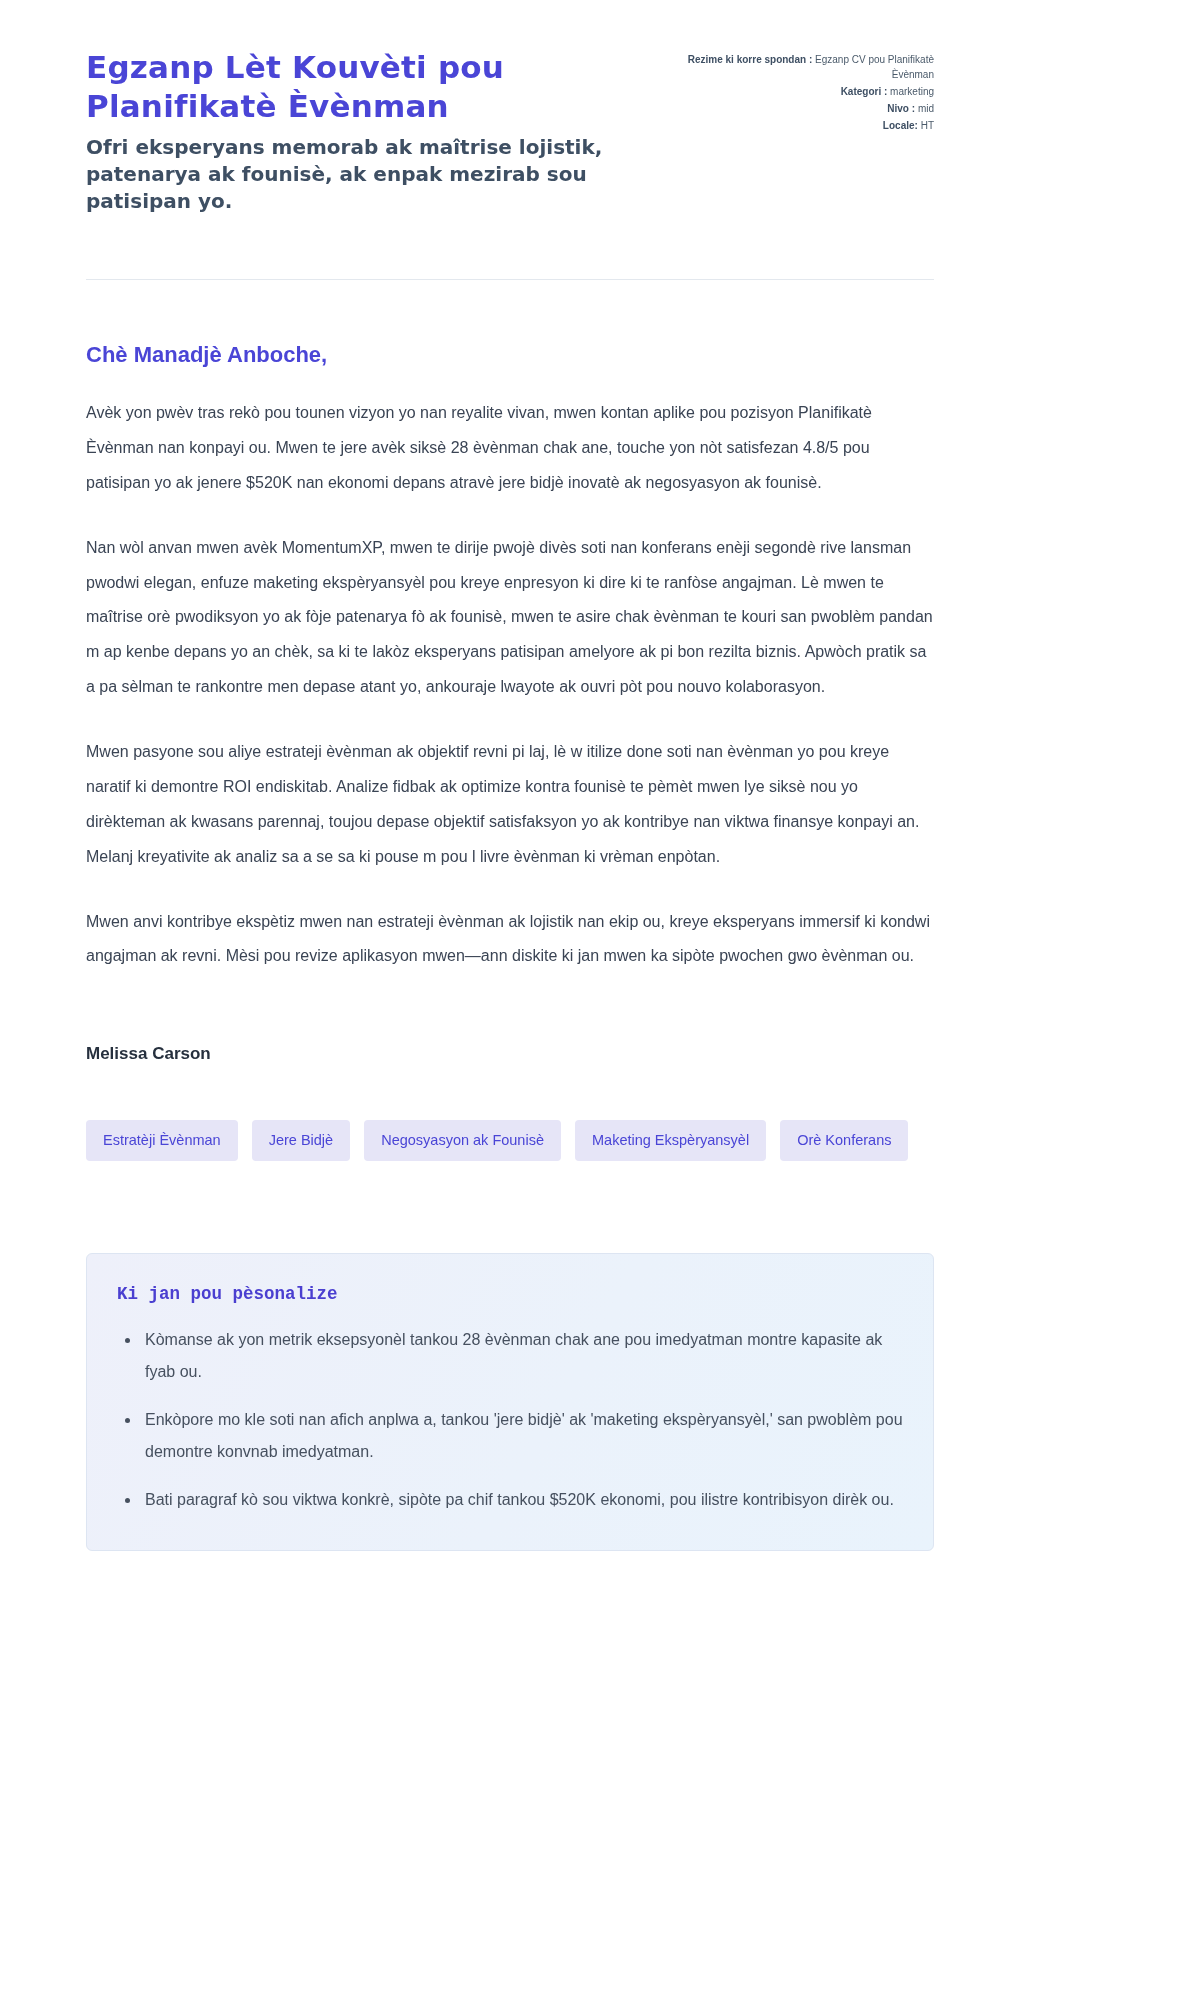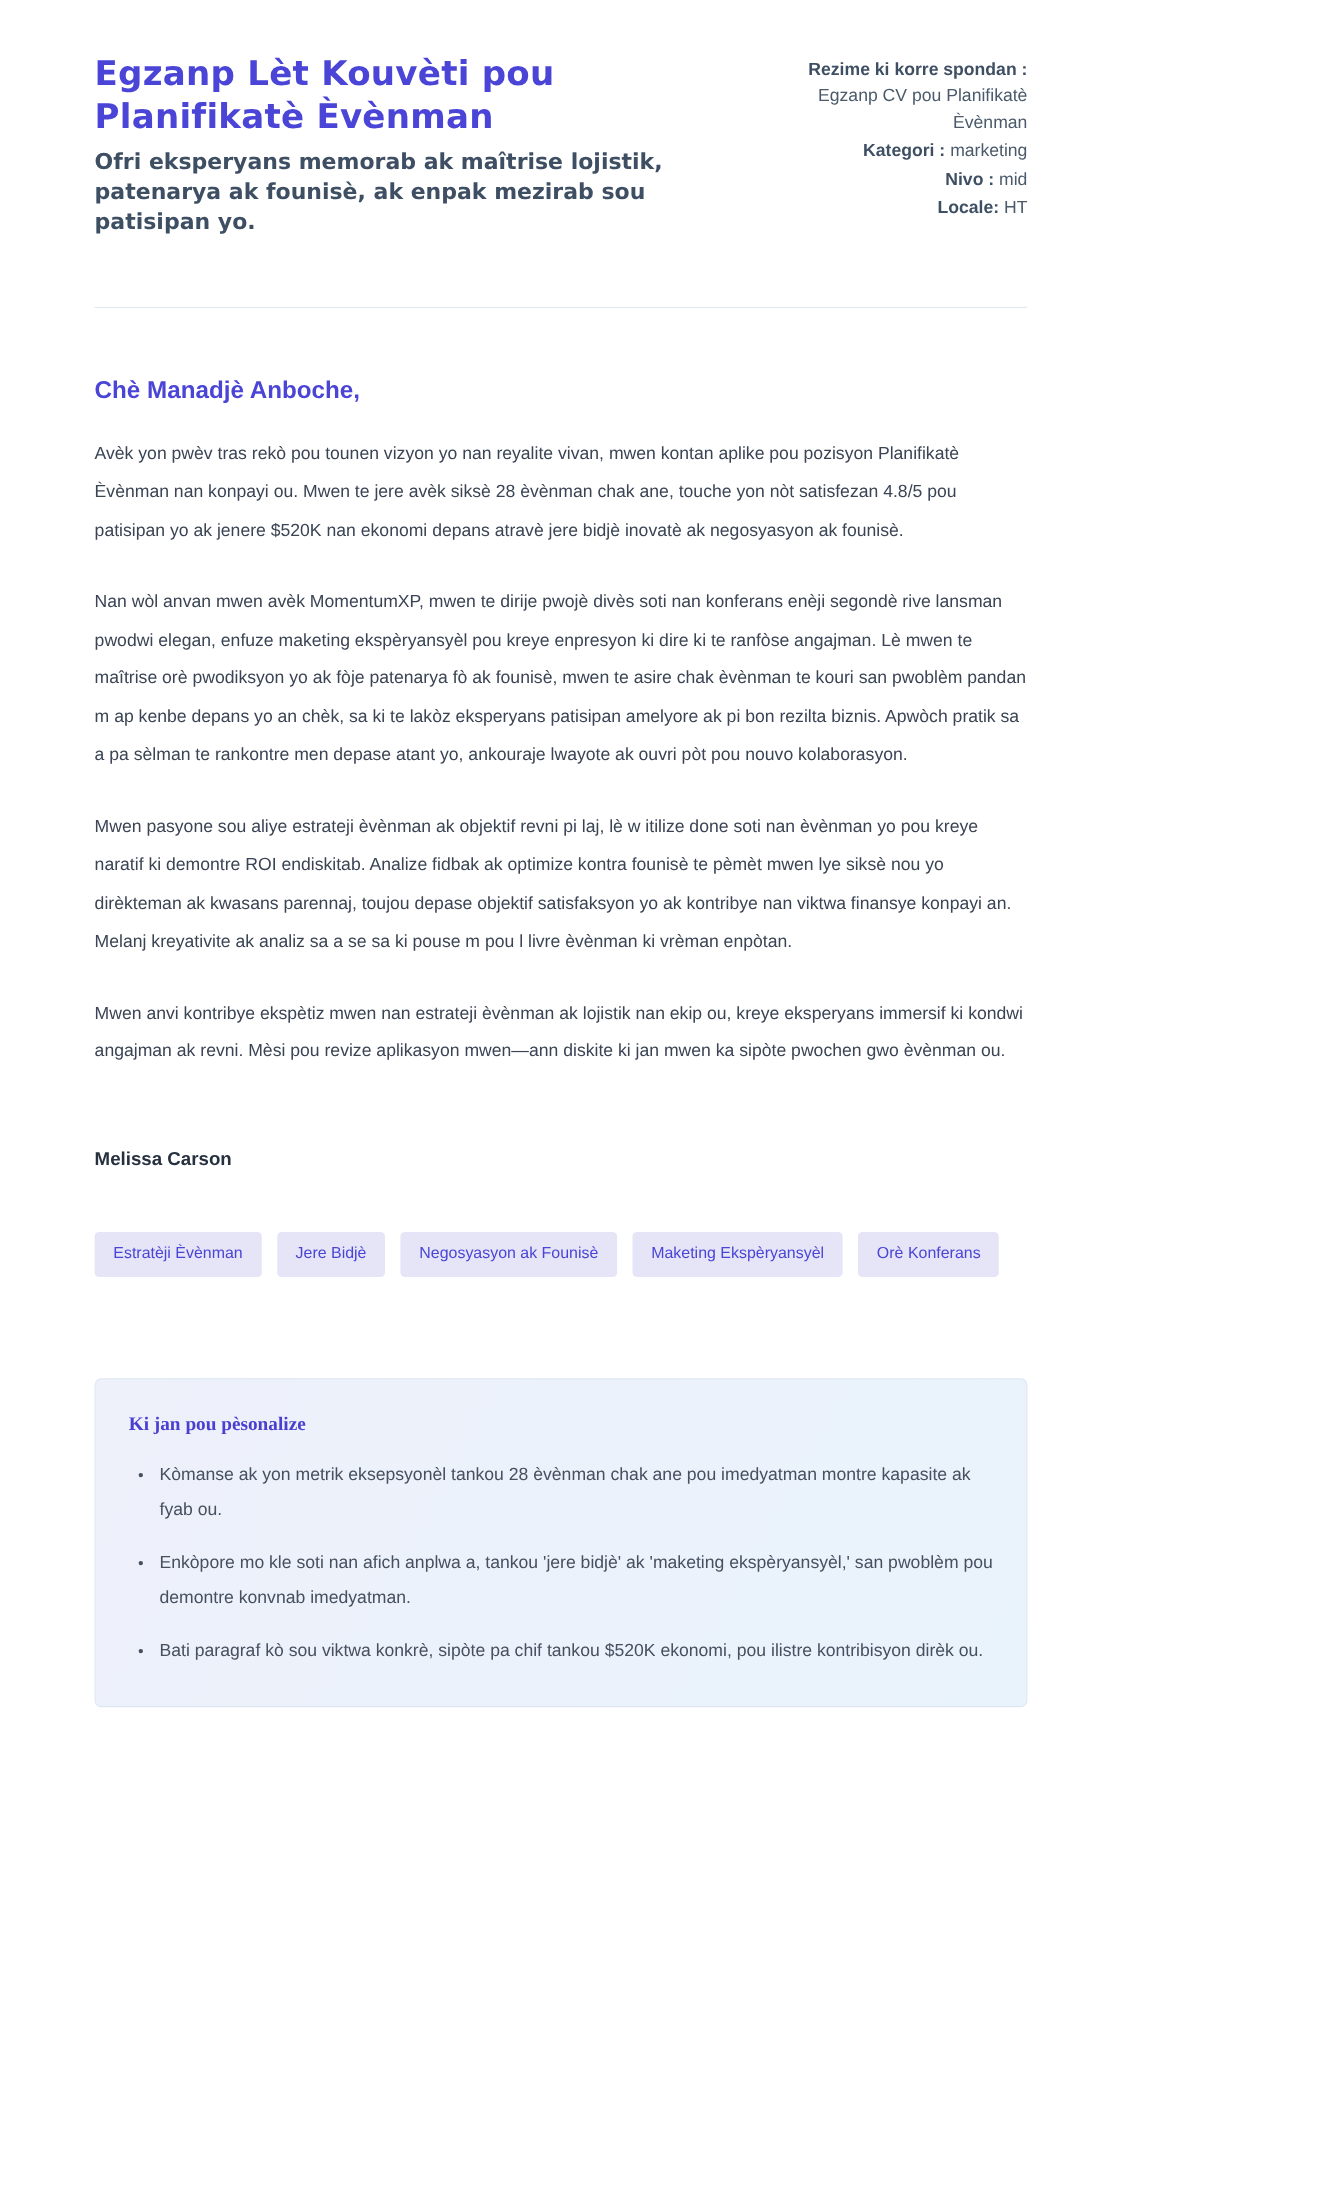--- a/index.html
+++ b/index.html
@@ -44,7 +44,7 @@
     flex: 0 0 auto;
     max-width: 250px;
     text-align: right;
-    font-size: 16px;
+    font-size: 10px;
     line-height: 1.5;
     color: #4a5a6a;
     padding-top: 4px;

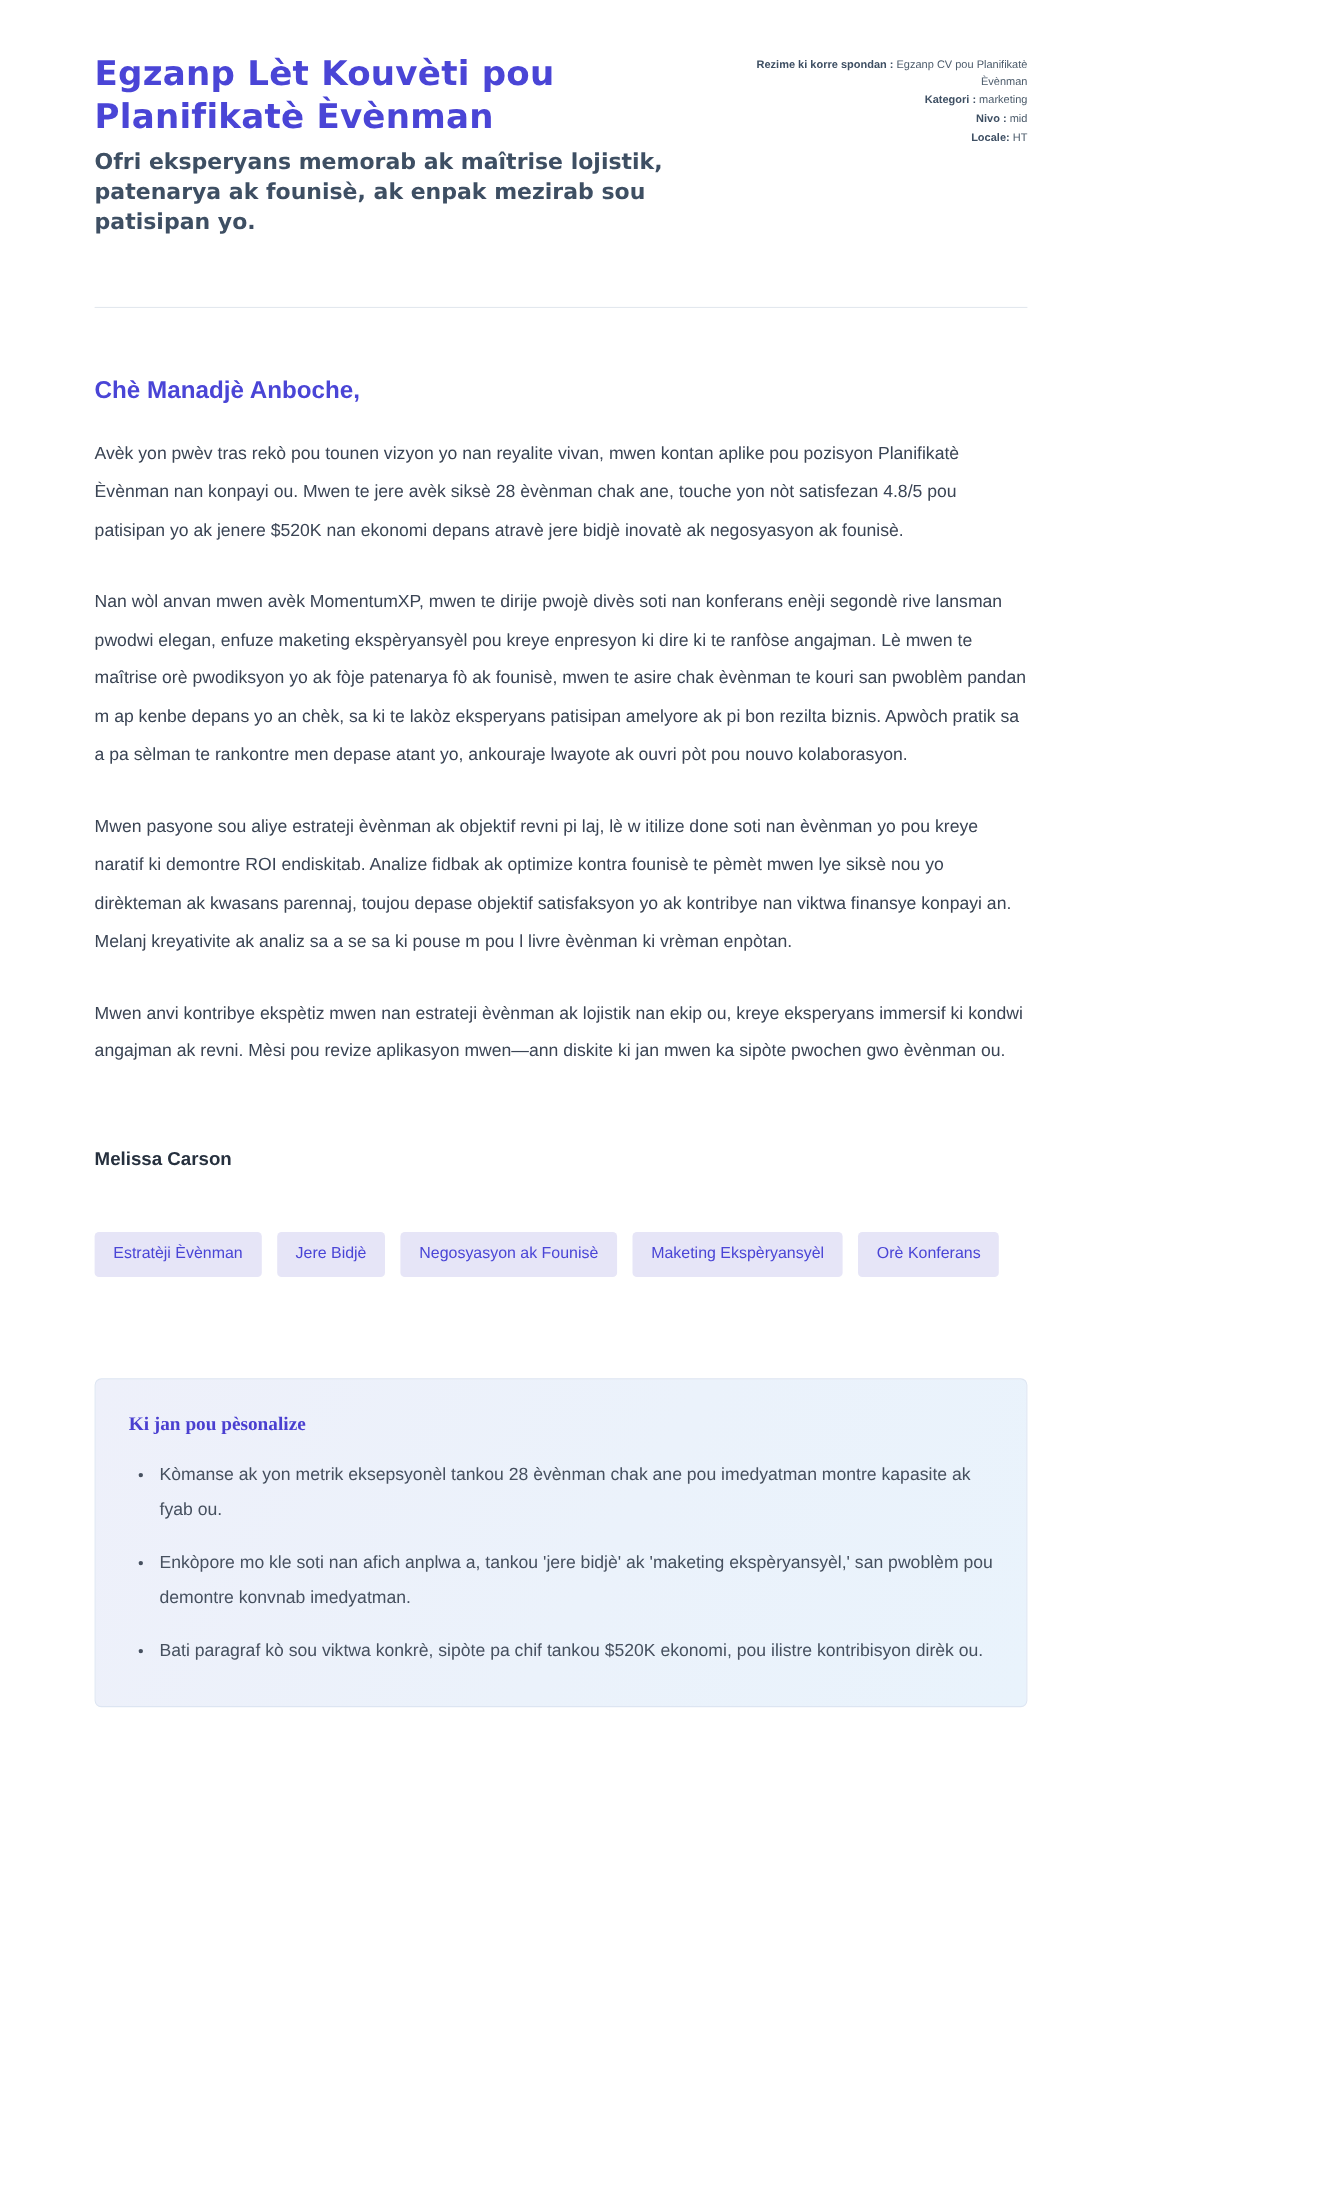--- a/index.html
+++ b/index.html
@@ -117,7 +117,7 @@
     padding: 30px 30px 34px 30px;
   }
   .tips-title {
-    font-family: Liberation Serif, serif;
+    font-family: Liberation Mono, monospace;
     font-size: 17.5px;
     font-weight: bold;
     color: #4a3fd0;

